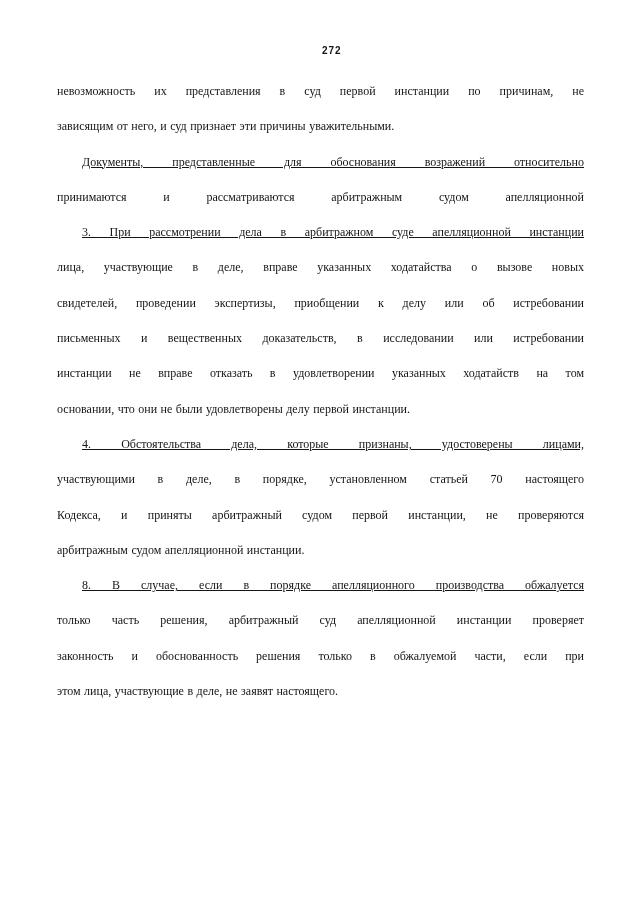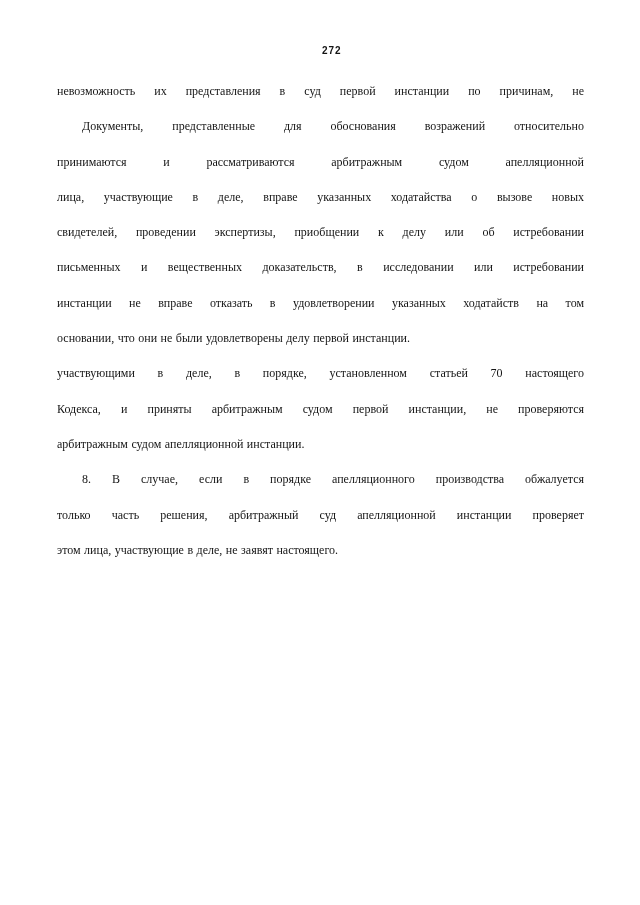--- a/index.html
+++ b/index.html
@@ -63,6 +63,7 @@
   <div class="text-block">
       <div class="paragraph">
         <div class="line">невозможность их представления в суд первой инстанции по причинам, не</div>
+        <div class="line para-end">зависящим от него, и суд признает эти причины уважительными.</div>
       </div>
       <div class="paragraph">
         <div class="line indent">Документы, представленные для обоснования возражений относительно</div>

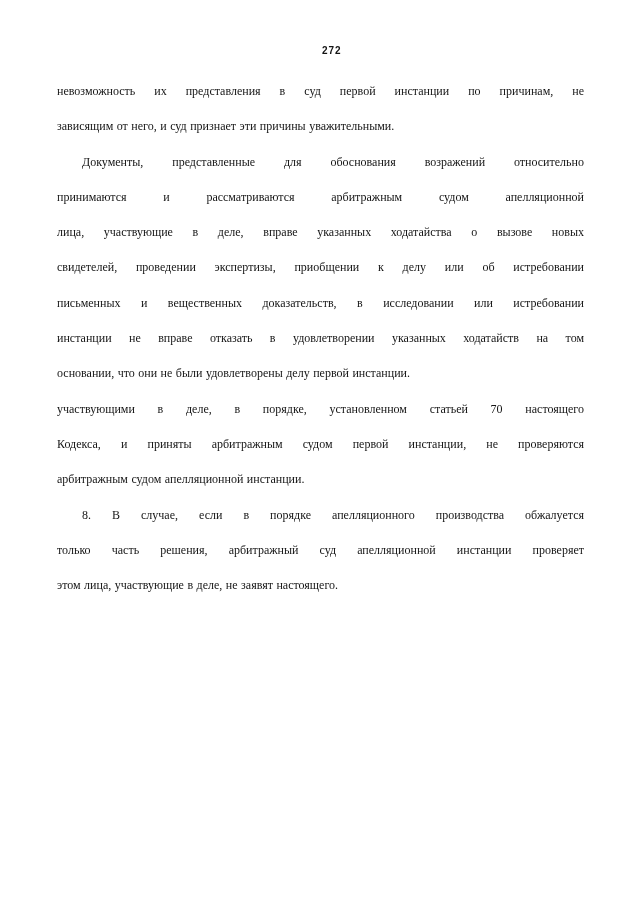--- a/index.html
+++ b/index.html
@@ -53,6 +53,7 @@
   }
   .line.indent {
     text-indent: 25px;
+    text-decoration: underline;
   }
 </style>
 </head>

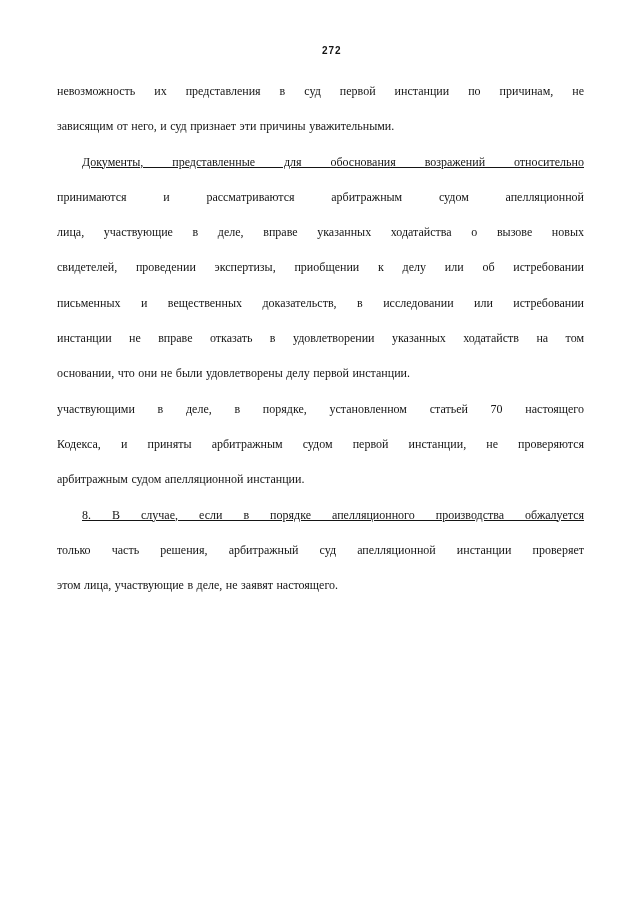--- a/index.html
+++ b/index.html
@@ -71,6 +71,7 @@
         <div class="line">принимаются и рассматриваются арбитражным судом апелляционной</div>
       </div>
       <div class="paragraph">
+        <div class="line indent">3. При рассмотрении дела в арбитражном суде апелляционной инстанции</div>
         <div class="line">лица, участвующие в деле, вправе указанных ходатайства о вызове новых</div>
         <div class="line">свидетелей, проведении экспертизы, приобщении к делу или об истребовании</div>
         <div class="line">письменных и вещественных доказательств, в исследовании или истребовании</div>

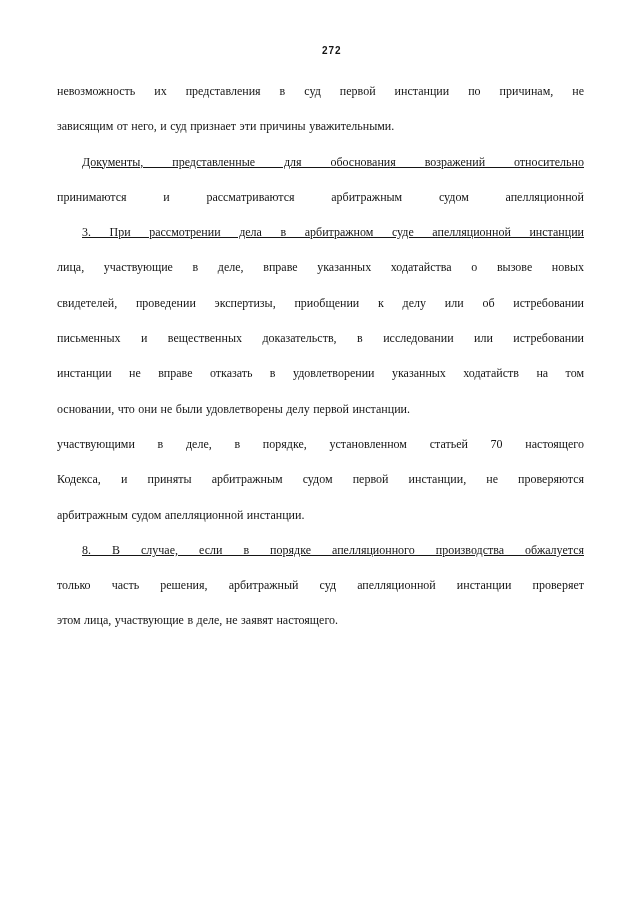--- a/index.html
+++ b/index.html
@@ -79,6 +79,7 @@
         <div class="line para-end">основании, что они не были удовлетворены делу первой инстанции.</div>
       </div>
       <div class="paragraph">
+        <div class="line indent">4. Обстоятельства дела, которые признаны, удостоверены лицами,</div>
         <div class="line">участвующими в деле, в порядке, установленном статьей 70 настоящего</div>
         <div class="line">Кодекса, и приняты арбитражным судом первой инстанции, не проверяются</div>
         <div class="line para-end">арбитражным судом апелляционной инстанции.</div>

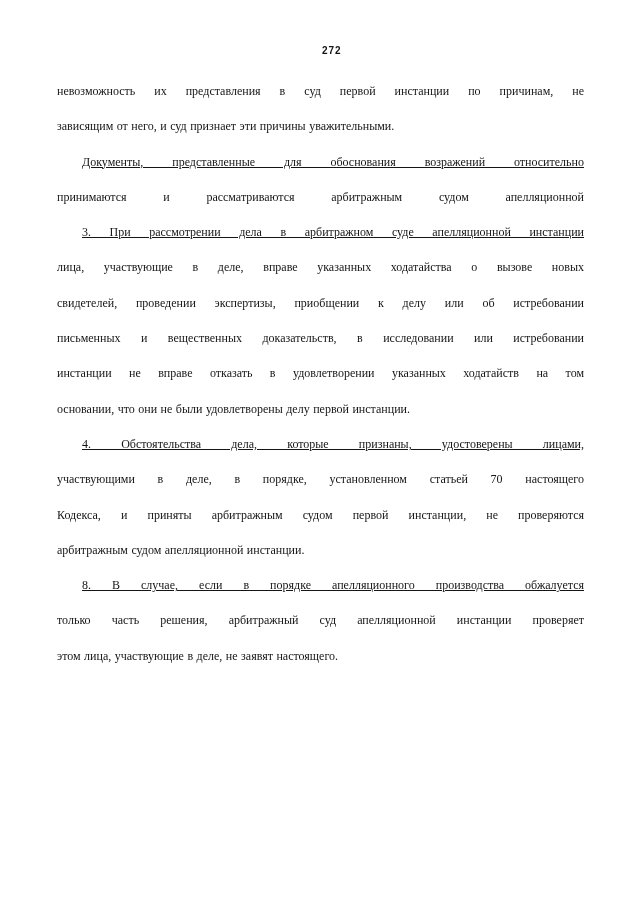--- a/index.html
+++ b/index.html
@@ -81,7 +81,7 @@
       <div class="paragraph">
         <div class="line indent">4. Обстоятельства дела, которые признаны, удостоверены лицами,</div>
         <div class="line">участвующими в деле, в порядке, установленном статьей 70 настоящего</div>
-        <div class="line">Кодекса, и приняты арбитражным судом первой инстанции, не проверяются</div>
+        <div class="line">Кодекса, и приняты арбитражный судом первой инстанции, не проверяются</div>
         <div class="line para-end">арбитражным судом апелляционной инстанции.</div>
       </div>
       <div class="paragraph">

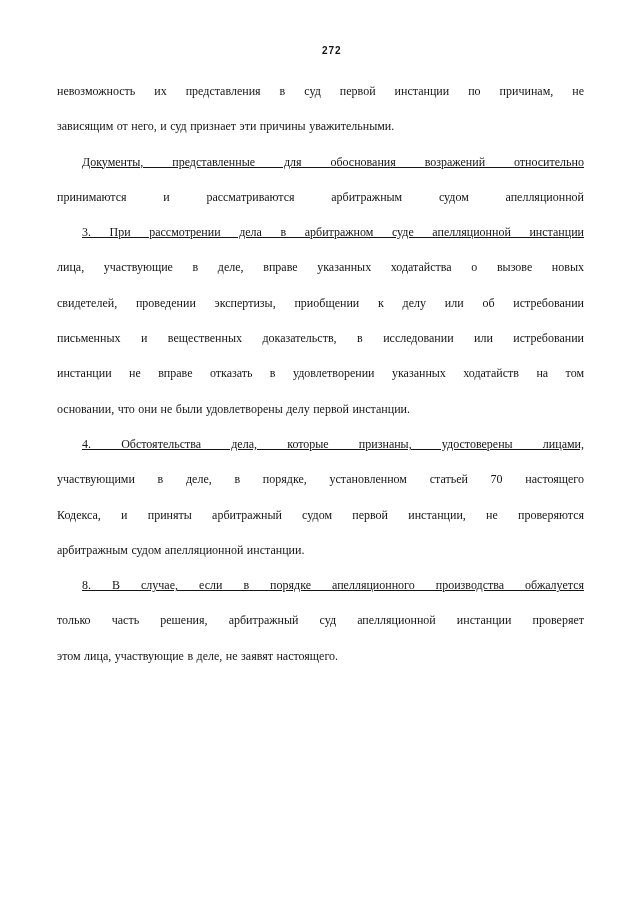--- a/index.html
+++ b/index.html
@@ -87,6 +87,7 @@
       <div class="paragraph">
         <div class="line indent">8. В случае, если в порядке апелляционного производства обжалуется</div>
         <div class="line">только часть решения, арбитражный суд апелляционной инстанции проверяет</div>
+        <div class="line">законность и обоснованность решения только в обжалуемой части, если при</div>
         <div class="line para-end">этом лица, участвующие в деле, не заявят настоящего.</div>
       </div>
     </div>

